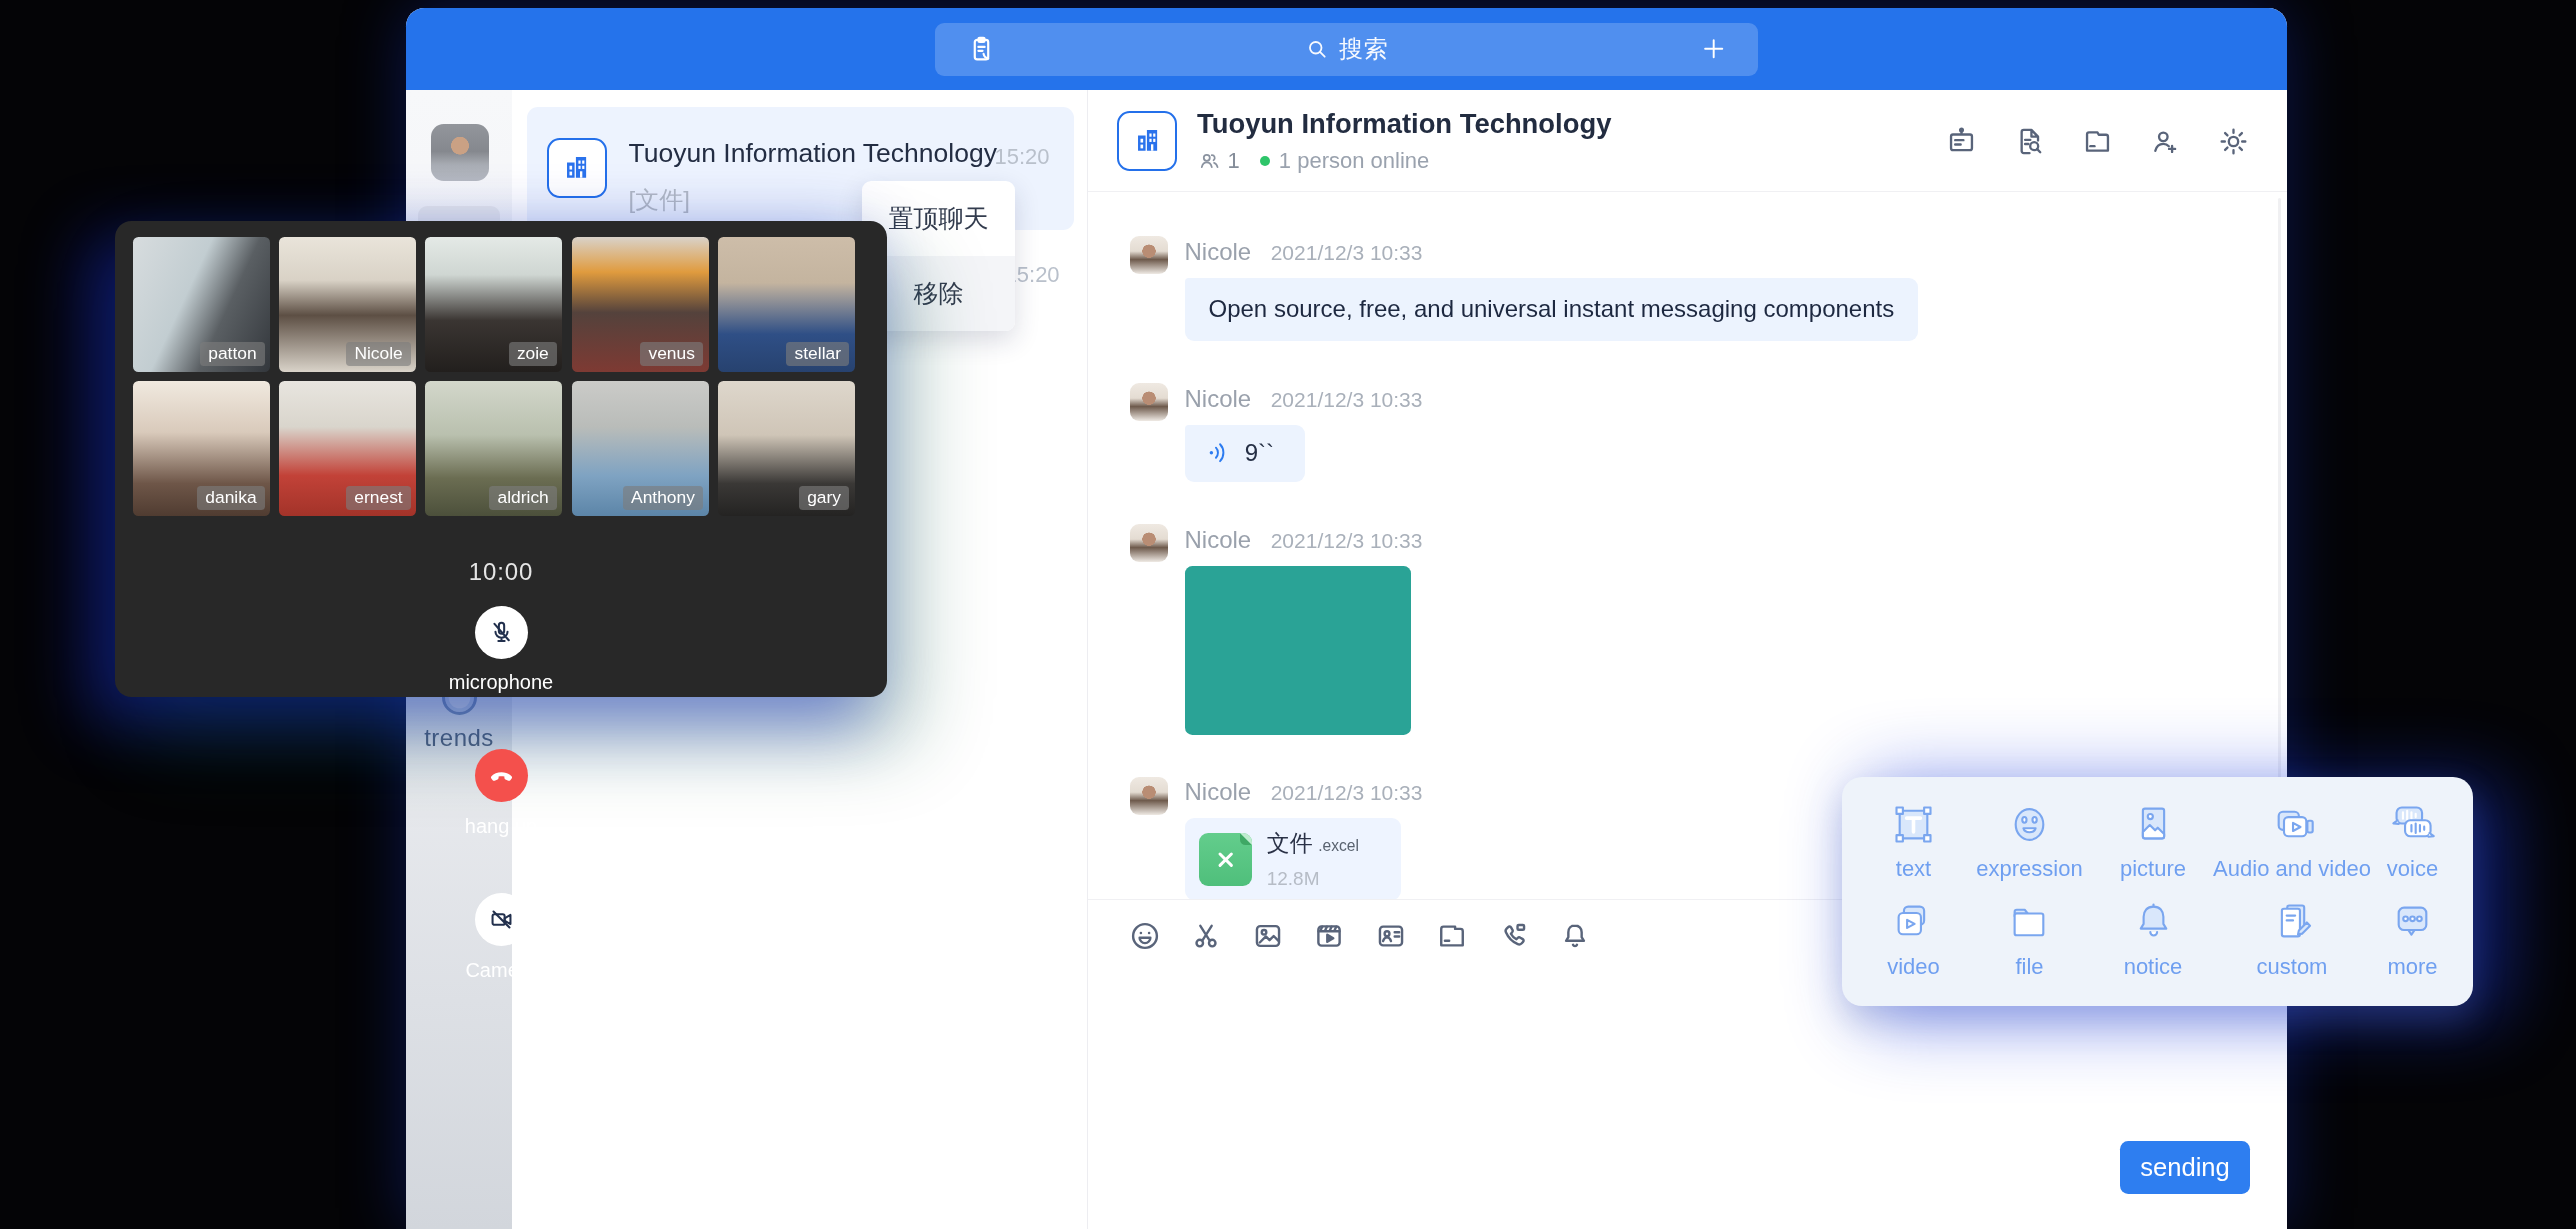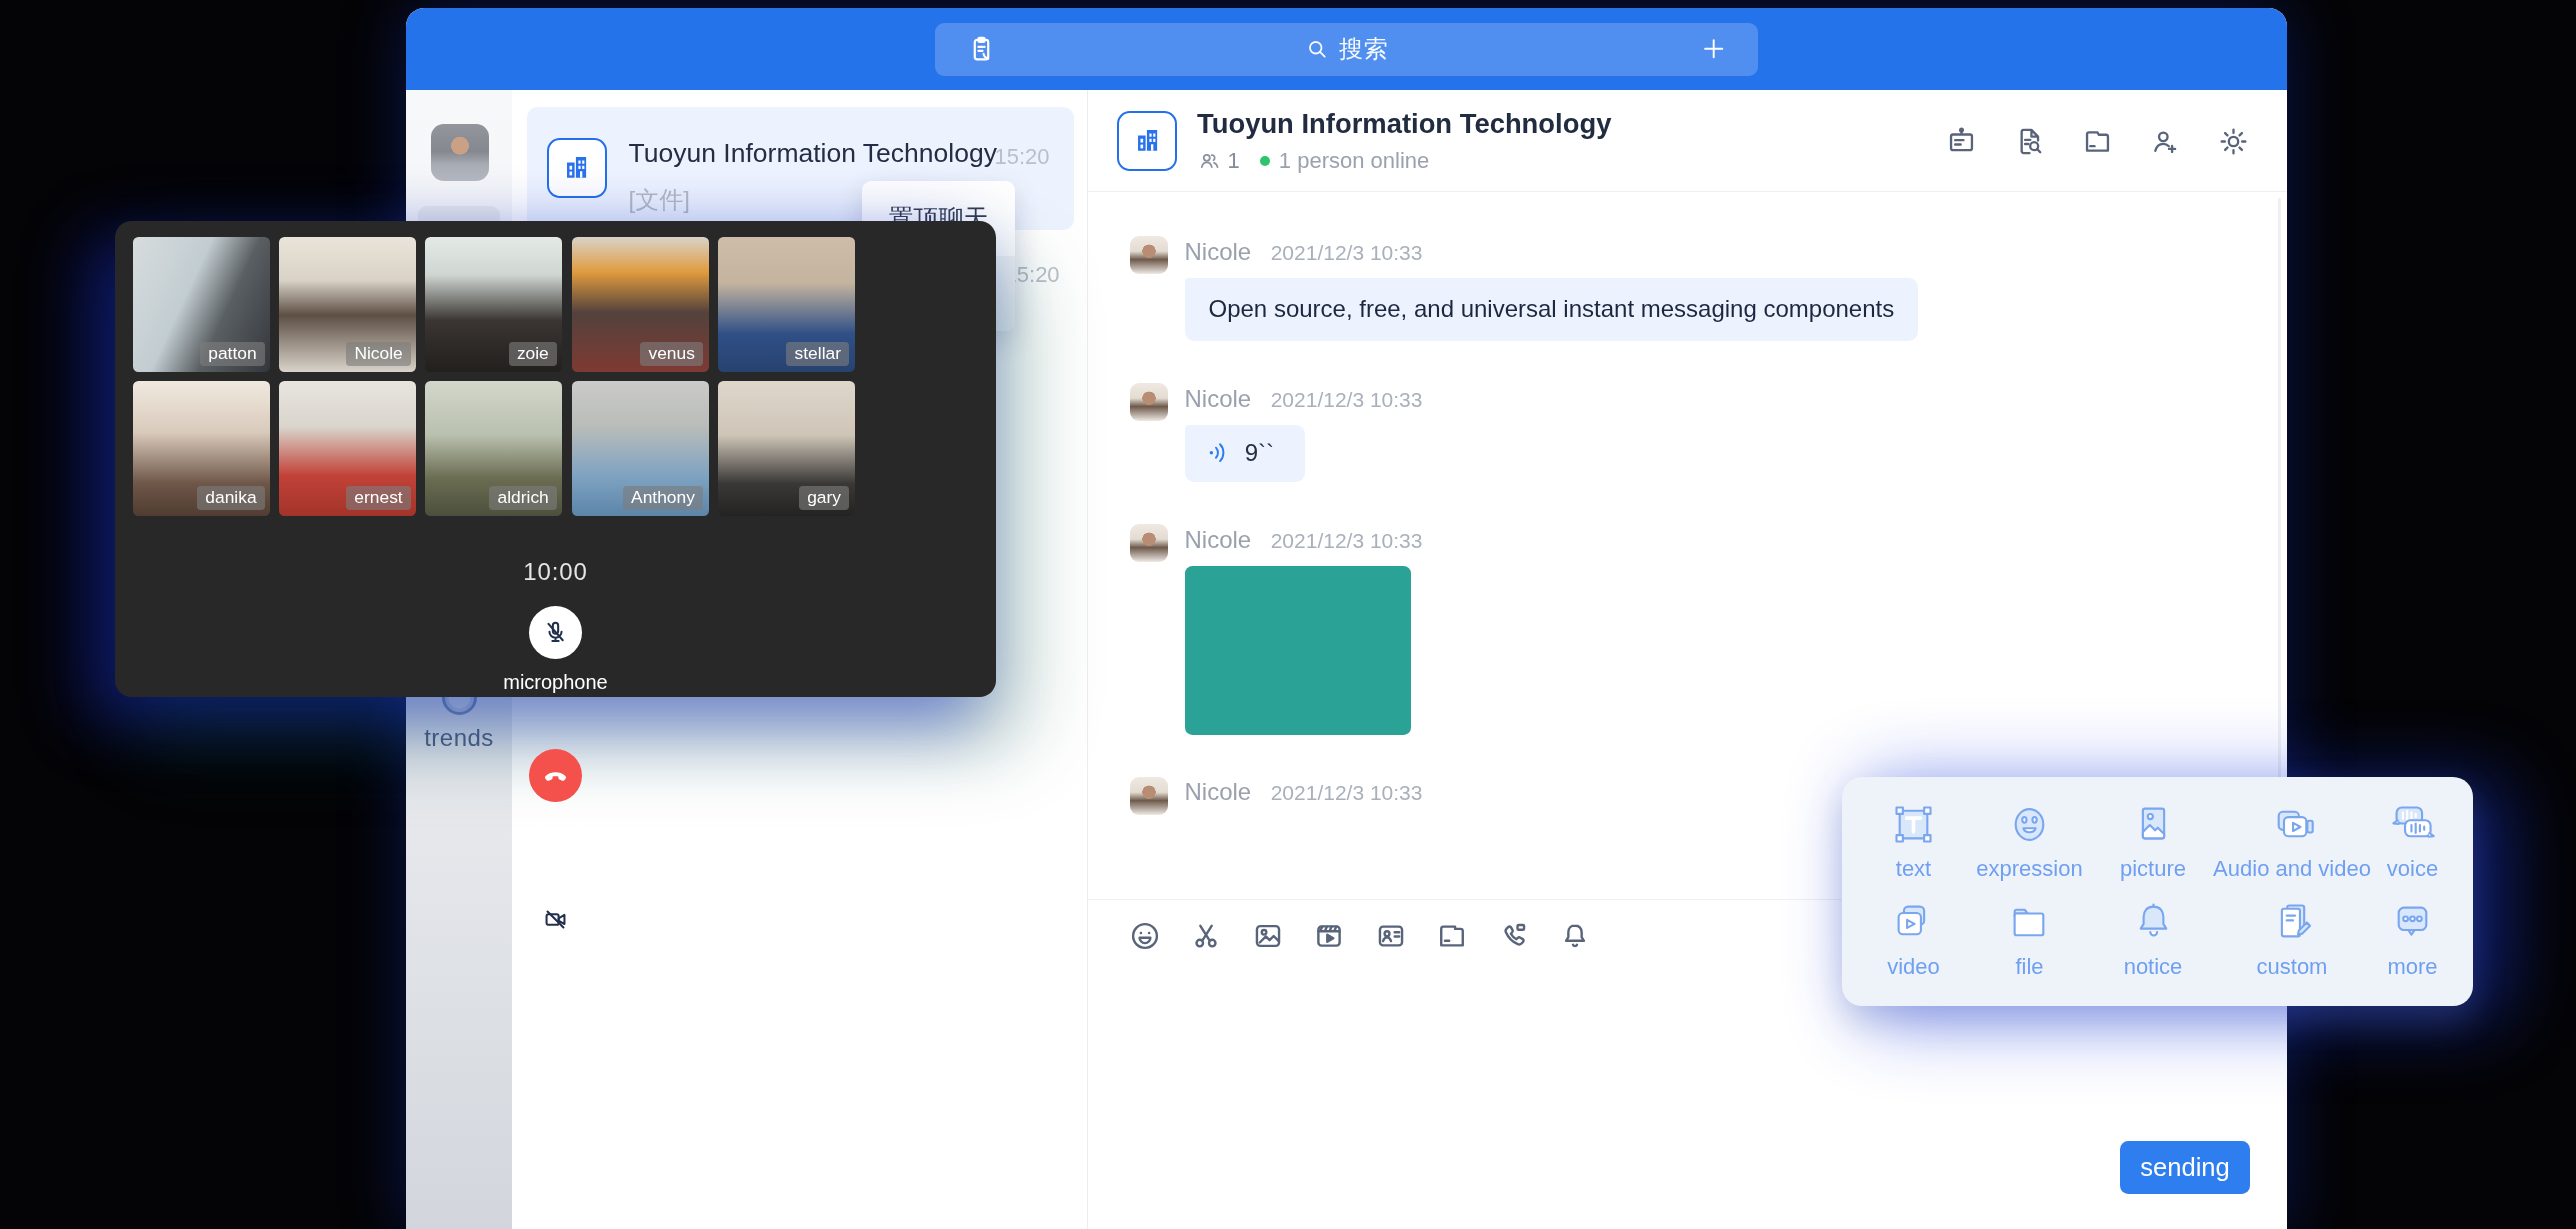--- a/index.html
+++ b/index.html
@@ -96,7 +96,7 @@
     border-radius:8.2px; color:#fff; font-size:25.6px; display:flex; align-items:center; justify-content:center; cursor:pointer; border:none; }
 
   
-  .call-overlay { position:absolute; left:115px; top:221px; width:881px; height:476px; z-index:60;
+  .call-overlay { position:absolute; left:115px; top:221px; width:772px; height:476px; z-index:60;
     background:#282828; border-radius:16.5px; padding:15.6px 18.3px;
     box-shadow:-24px 20px 64px 5.5px rgba(25,45,215,.45), 24px 44px 82px rgba(10,85,60,.32); }
   .tiles { display:grid; grid-template-columns:repeat(5,137px); grid-auto-rows:135px; gap:9.1px; }

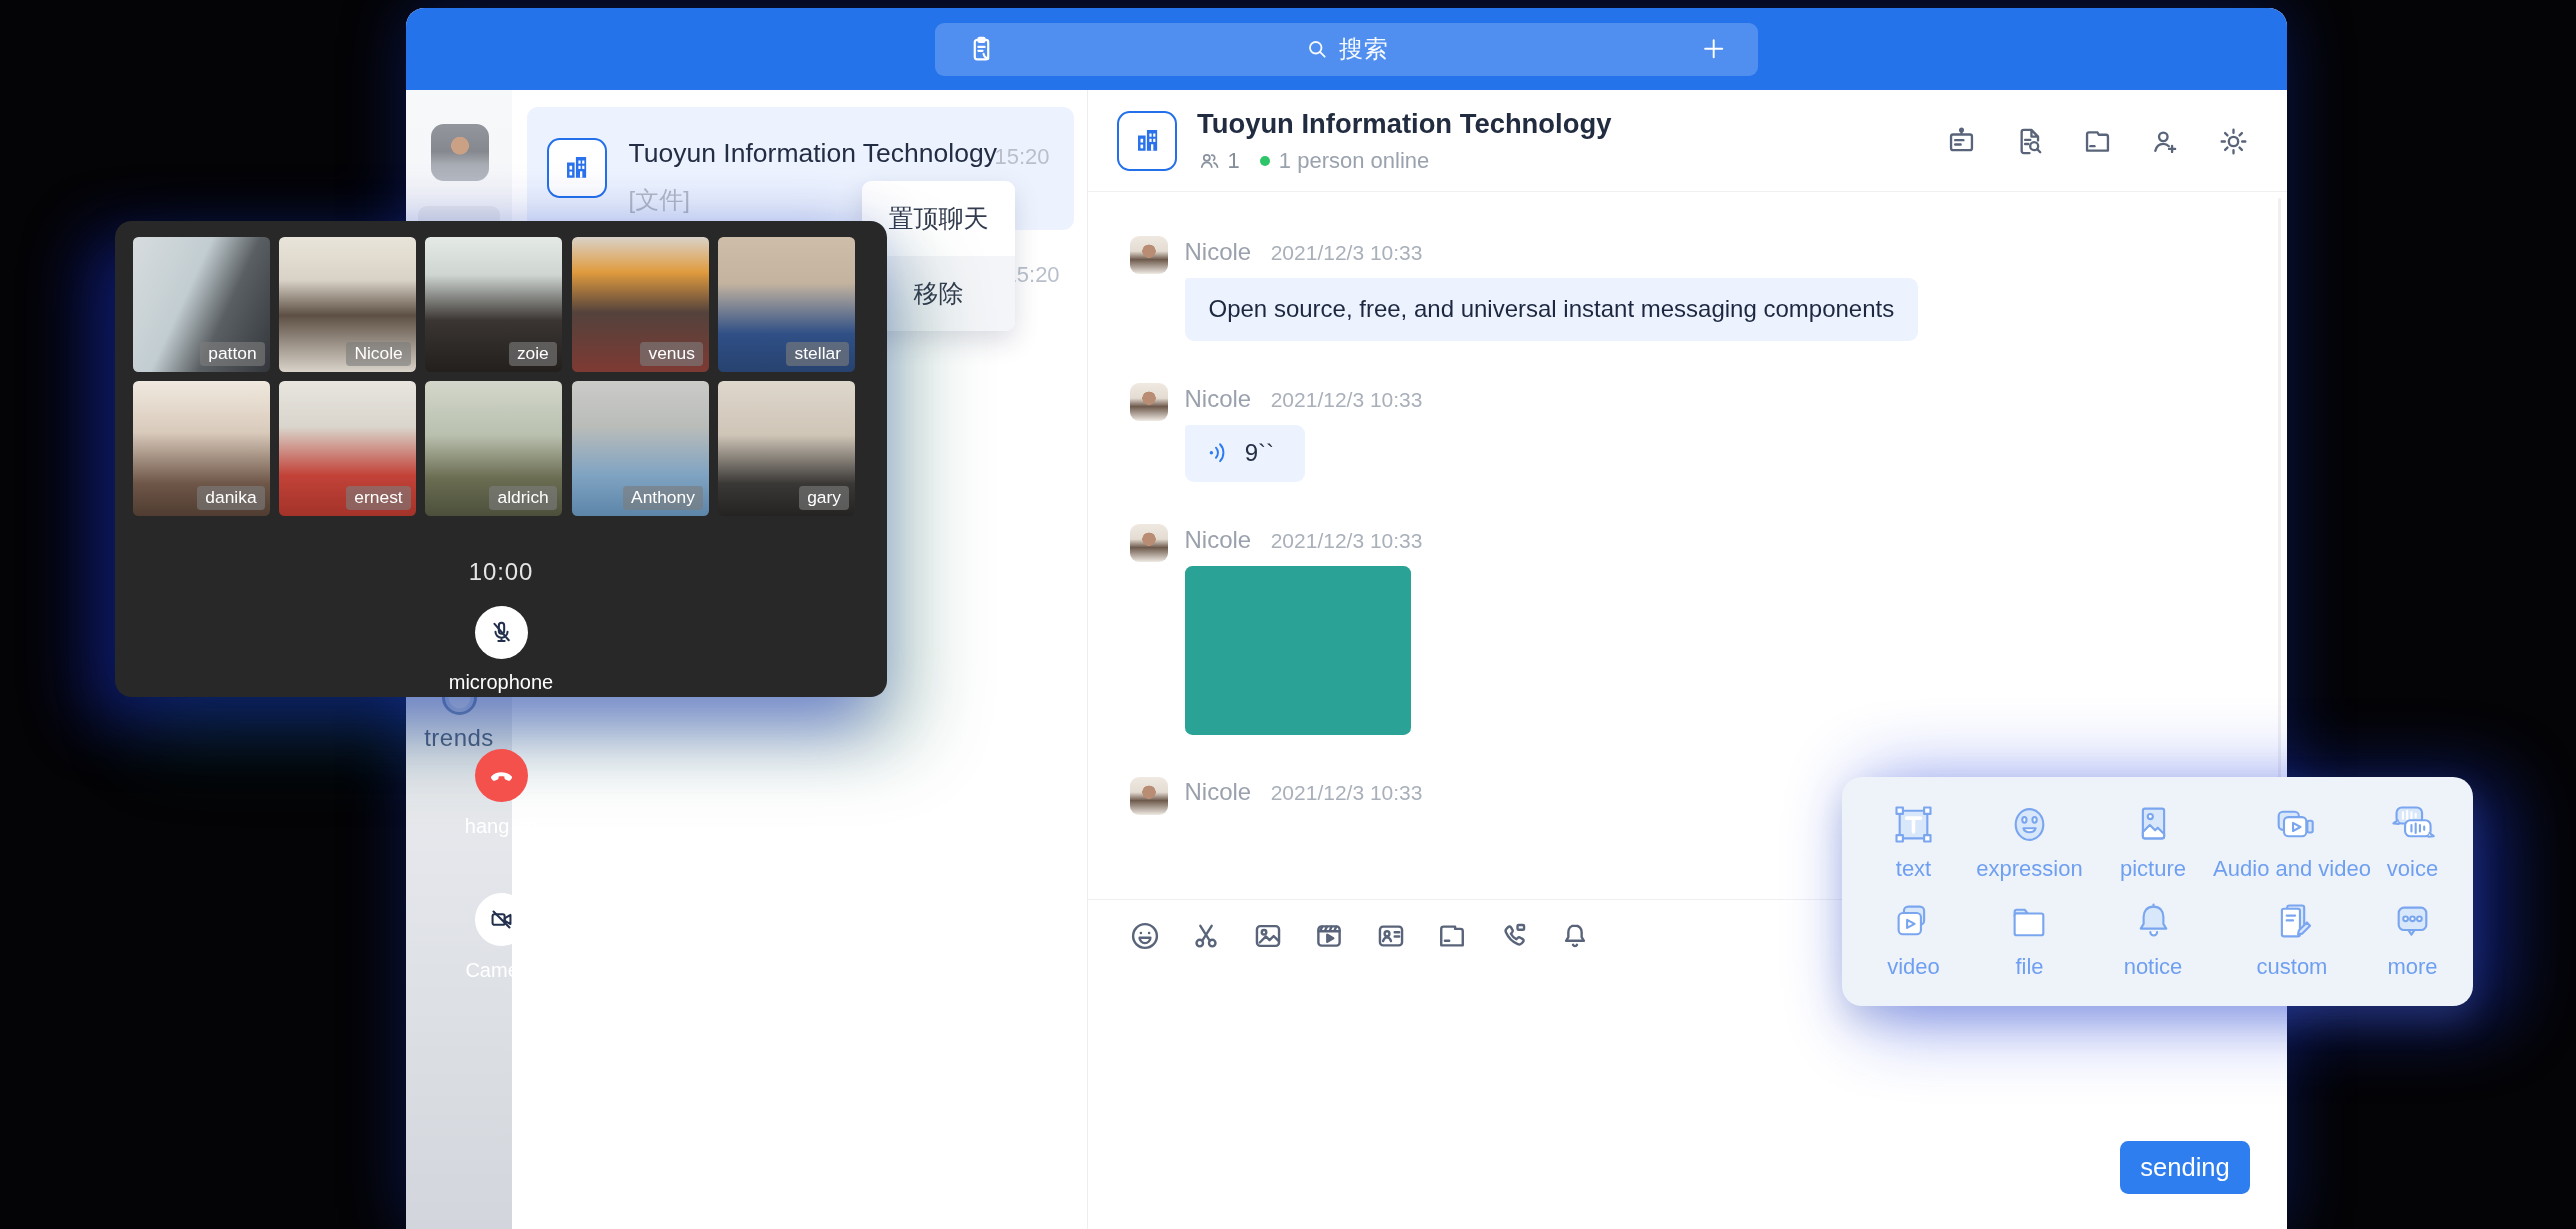--- a/index.html
+++ b/index.html
@@ -311,6 +311,19 @@
                 <span>Nicole</span>
                 <span class="m-time">2021/12/3 10:33</span>
               </div>
+              <div class="file-card">
+                <span class="file-ic">
+                  <svg viewBox="0 0 24 24" width="27.4" height="27.4">
+                    <path d="M7 7l10 10M17 7L7 17" stroke="#fff" stroke-width="2.6" stroke-linecap="round"></path>
+                  </svg>
+                </span>
+                <span class="file-lines">
+                  <span class="f1">
+                    <span>文件</span><span class="ext">.excel</span>
+                  </span>
+                  <div class="f2">12.8M</div>
+                </span>
+              </div>
             </div>
           </div>
         </div>

